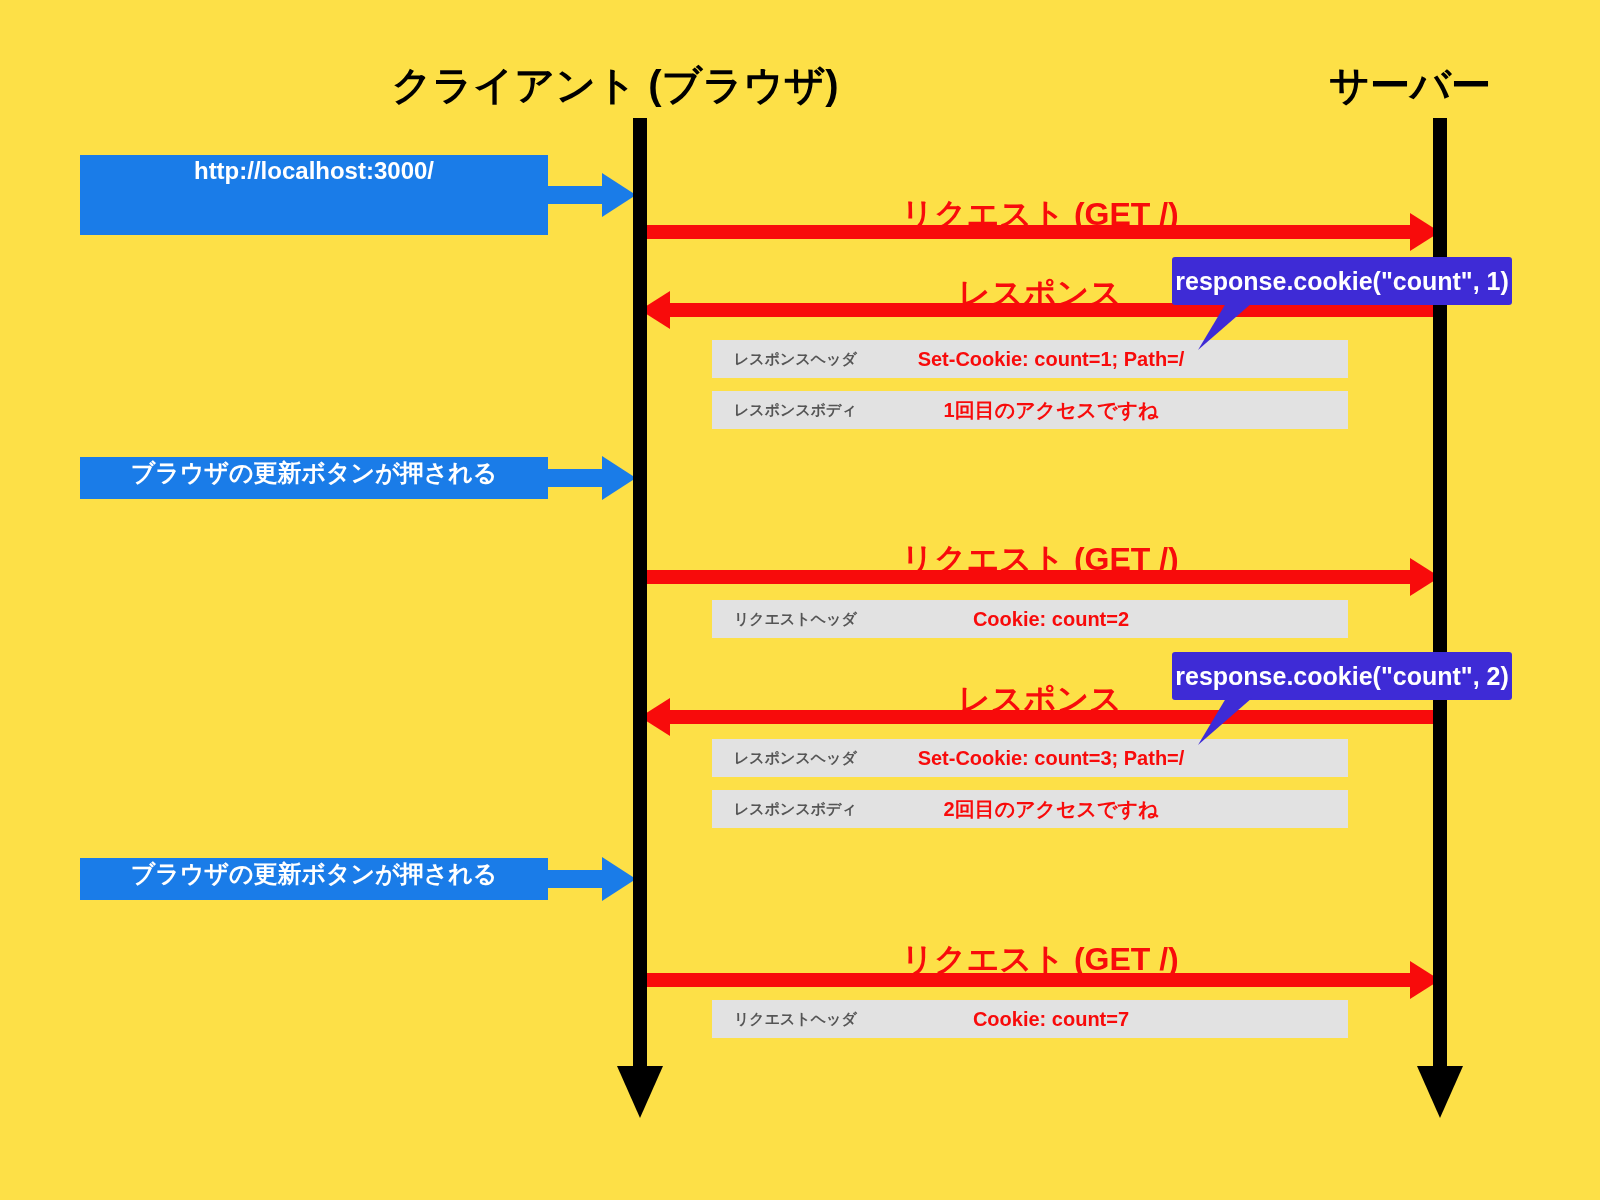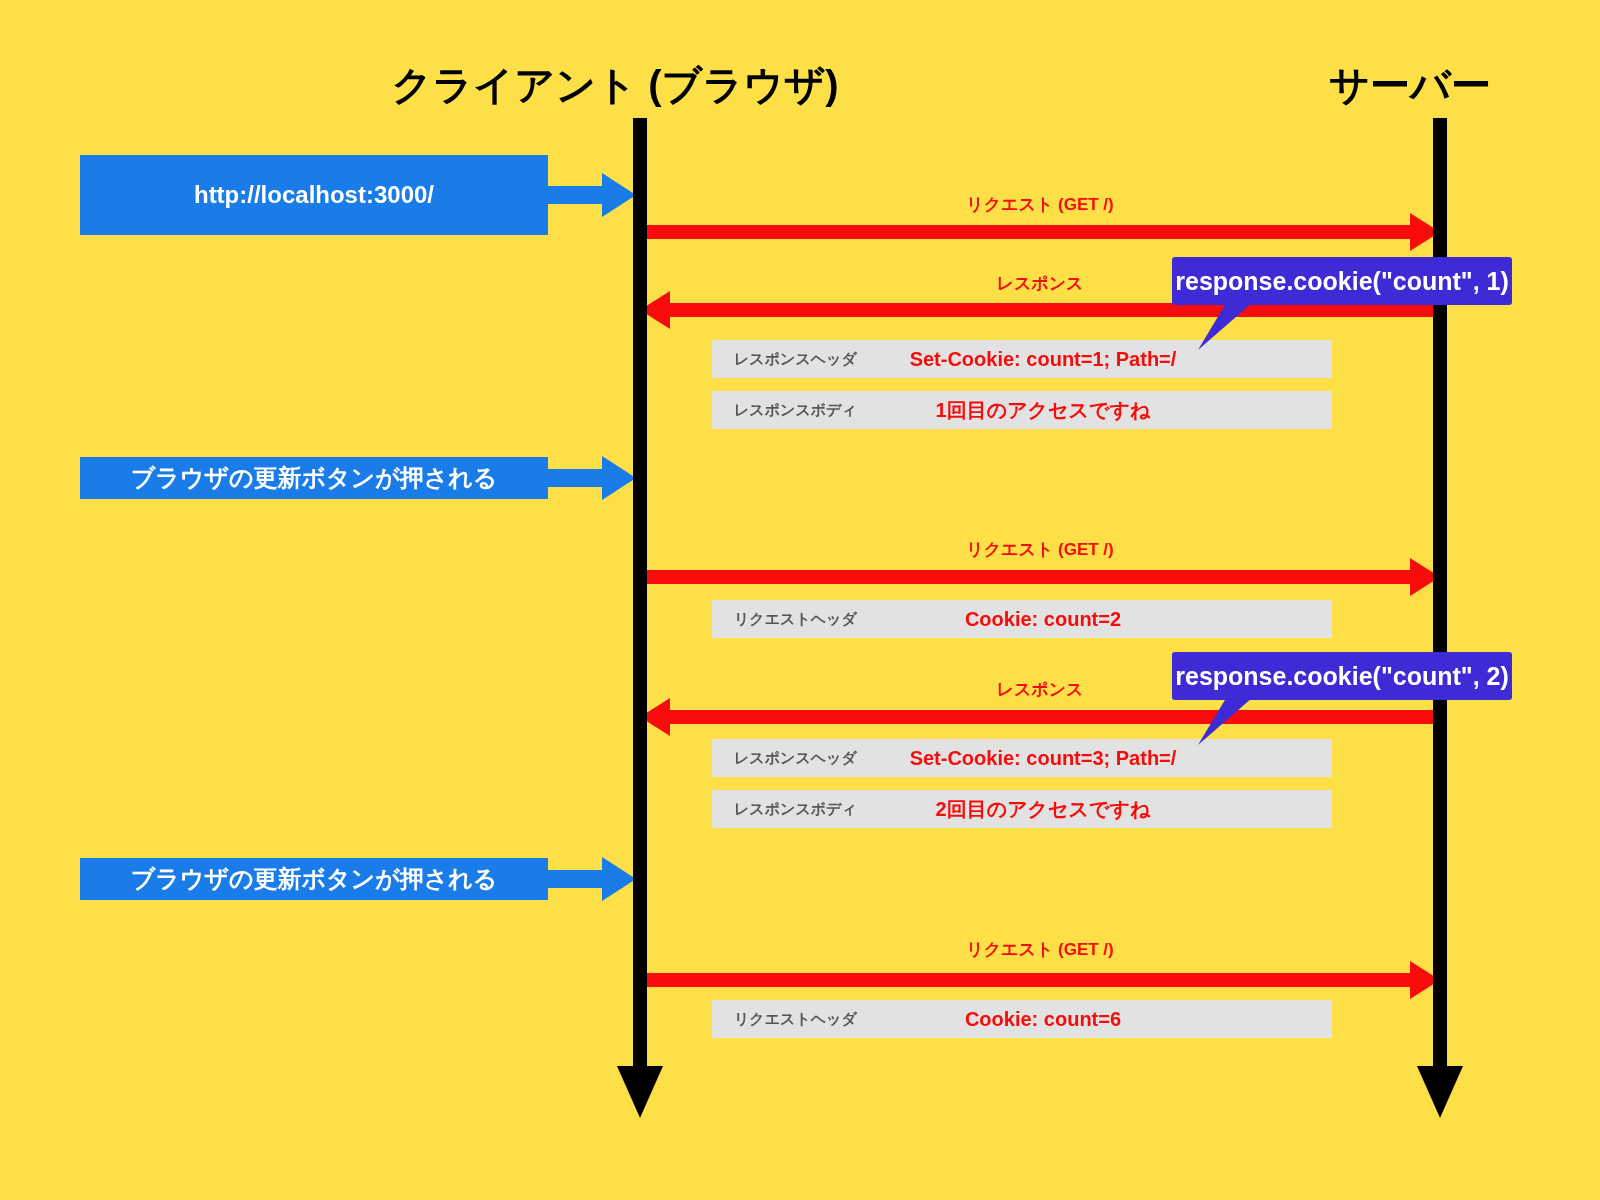--- a/index.html
+++ b/index.html
@@ -24,7 +24,7 @@
   
   .event-box { position:absolute; left:80px; width:468px; background:var(--blue,#1a7ce8);
                color:#fff; font-weight:800; text-align:center; z-index:2;
-               display:flex; flex-direction:column; justify-content:center; }
+               display:flex; justify-content:center; }
   .event-box div { font-size:24px; line-height:1.35; }
 
   

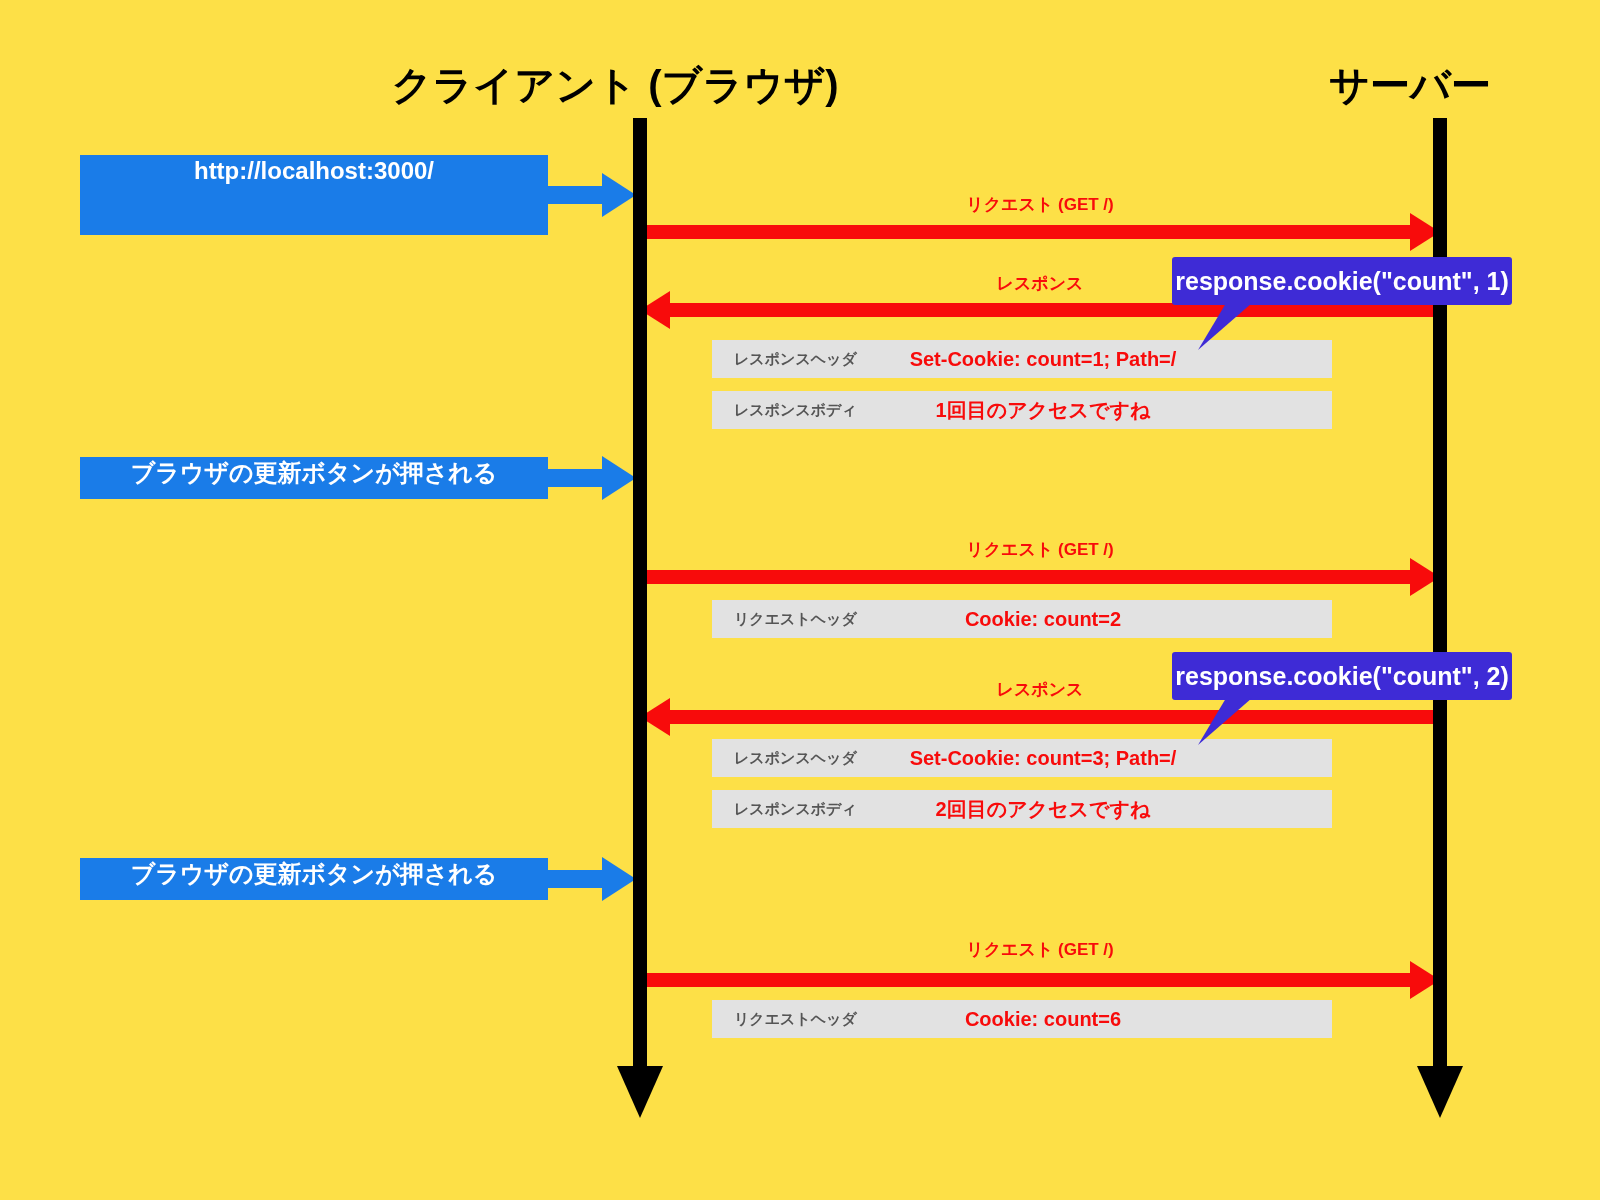--- a/index.html
+++ b/index.html
@@ -47,7 +47,7 @@
                      border-right:30px solid var(--red,#f80b0b); }
 
   .msg-label { position:absolute; left:640px; width:800px; text-align:center;
-               color:var(--red,#f80b0b); font-size:17px; font-weight:800; z-index:3; }
+               color:var(--red,#f80b0b); font-size:32px; font-weight:800; z-index:3; }
 
   
   .callout { position:absolute; left:1172px; width:340px; height:48px; background:var(--purple,#3e2bd6);

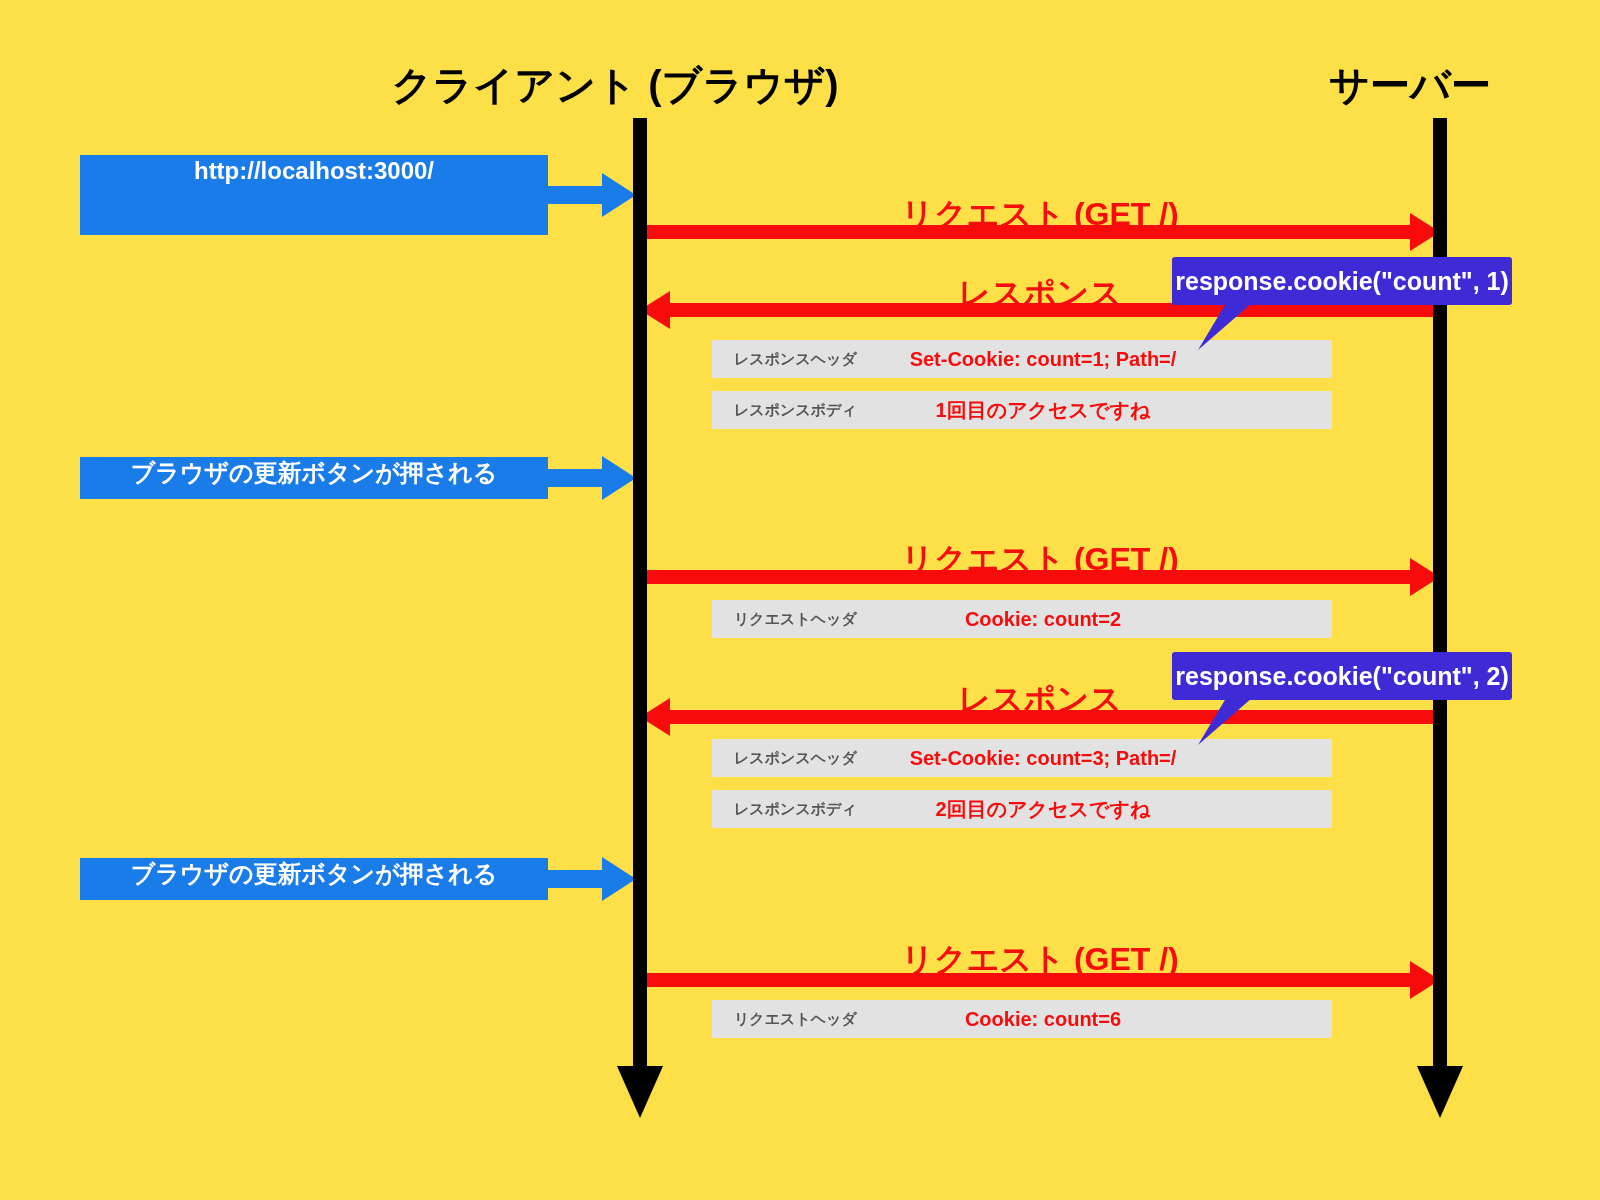--- a/index.html
+++ b/index.html
@@ -57,7 +57,7 @@
                   clip-path:polygon(52% 0, 100% 0, 0 100%); z-index:5; }
 
   
-  .detail-row { position:absolute; left:712px; width:620px; height:38px; background:var(--row_bg,#e2e2e2); z-index:2; }
+  .detail-row { position:absolute; left:712px; width:620px; height:38px; background:var(--row_bg,#e2e2e2); z-index:2;padding-left:16px; }
   .detail-row .row-label { position:absolute; left:22px; top:0; line-height:38px;
                            font-size:15px; font-weight:700; color:var(--row_label,#555555); }
   .detail-row .row-value { position:absolute; left:0; right:0; top:0; line-height:38px; text-align:center;

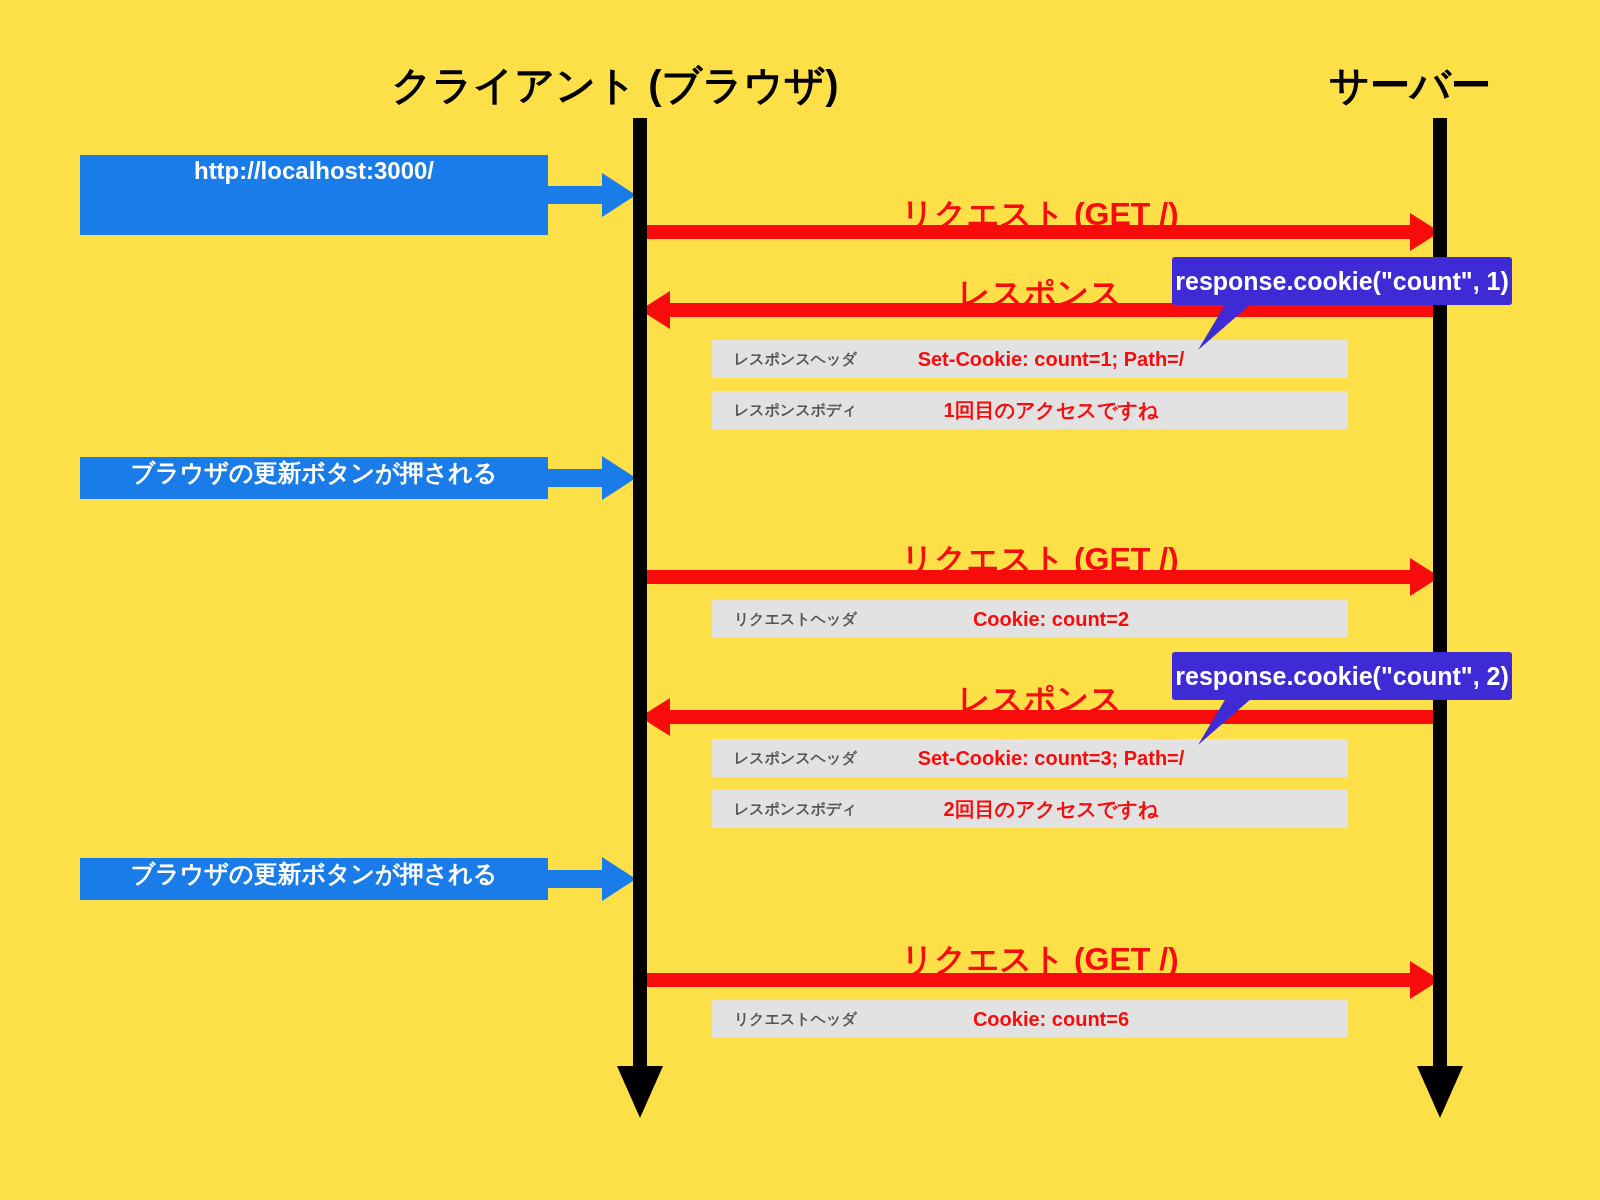--- a/index.html
+++ b/index.html
@@ -159,7 +159,7 @@
 
   <div class="detail-row" style="top:1000px;">
     <span class="row-label">リクエストヘッダ</span>
-    <span class="row-value">Cookie: count=6</span>
+    <span class="row-value">Cookie: count=7</span>
   </div>
 
 </div>

